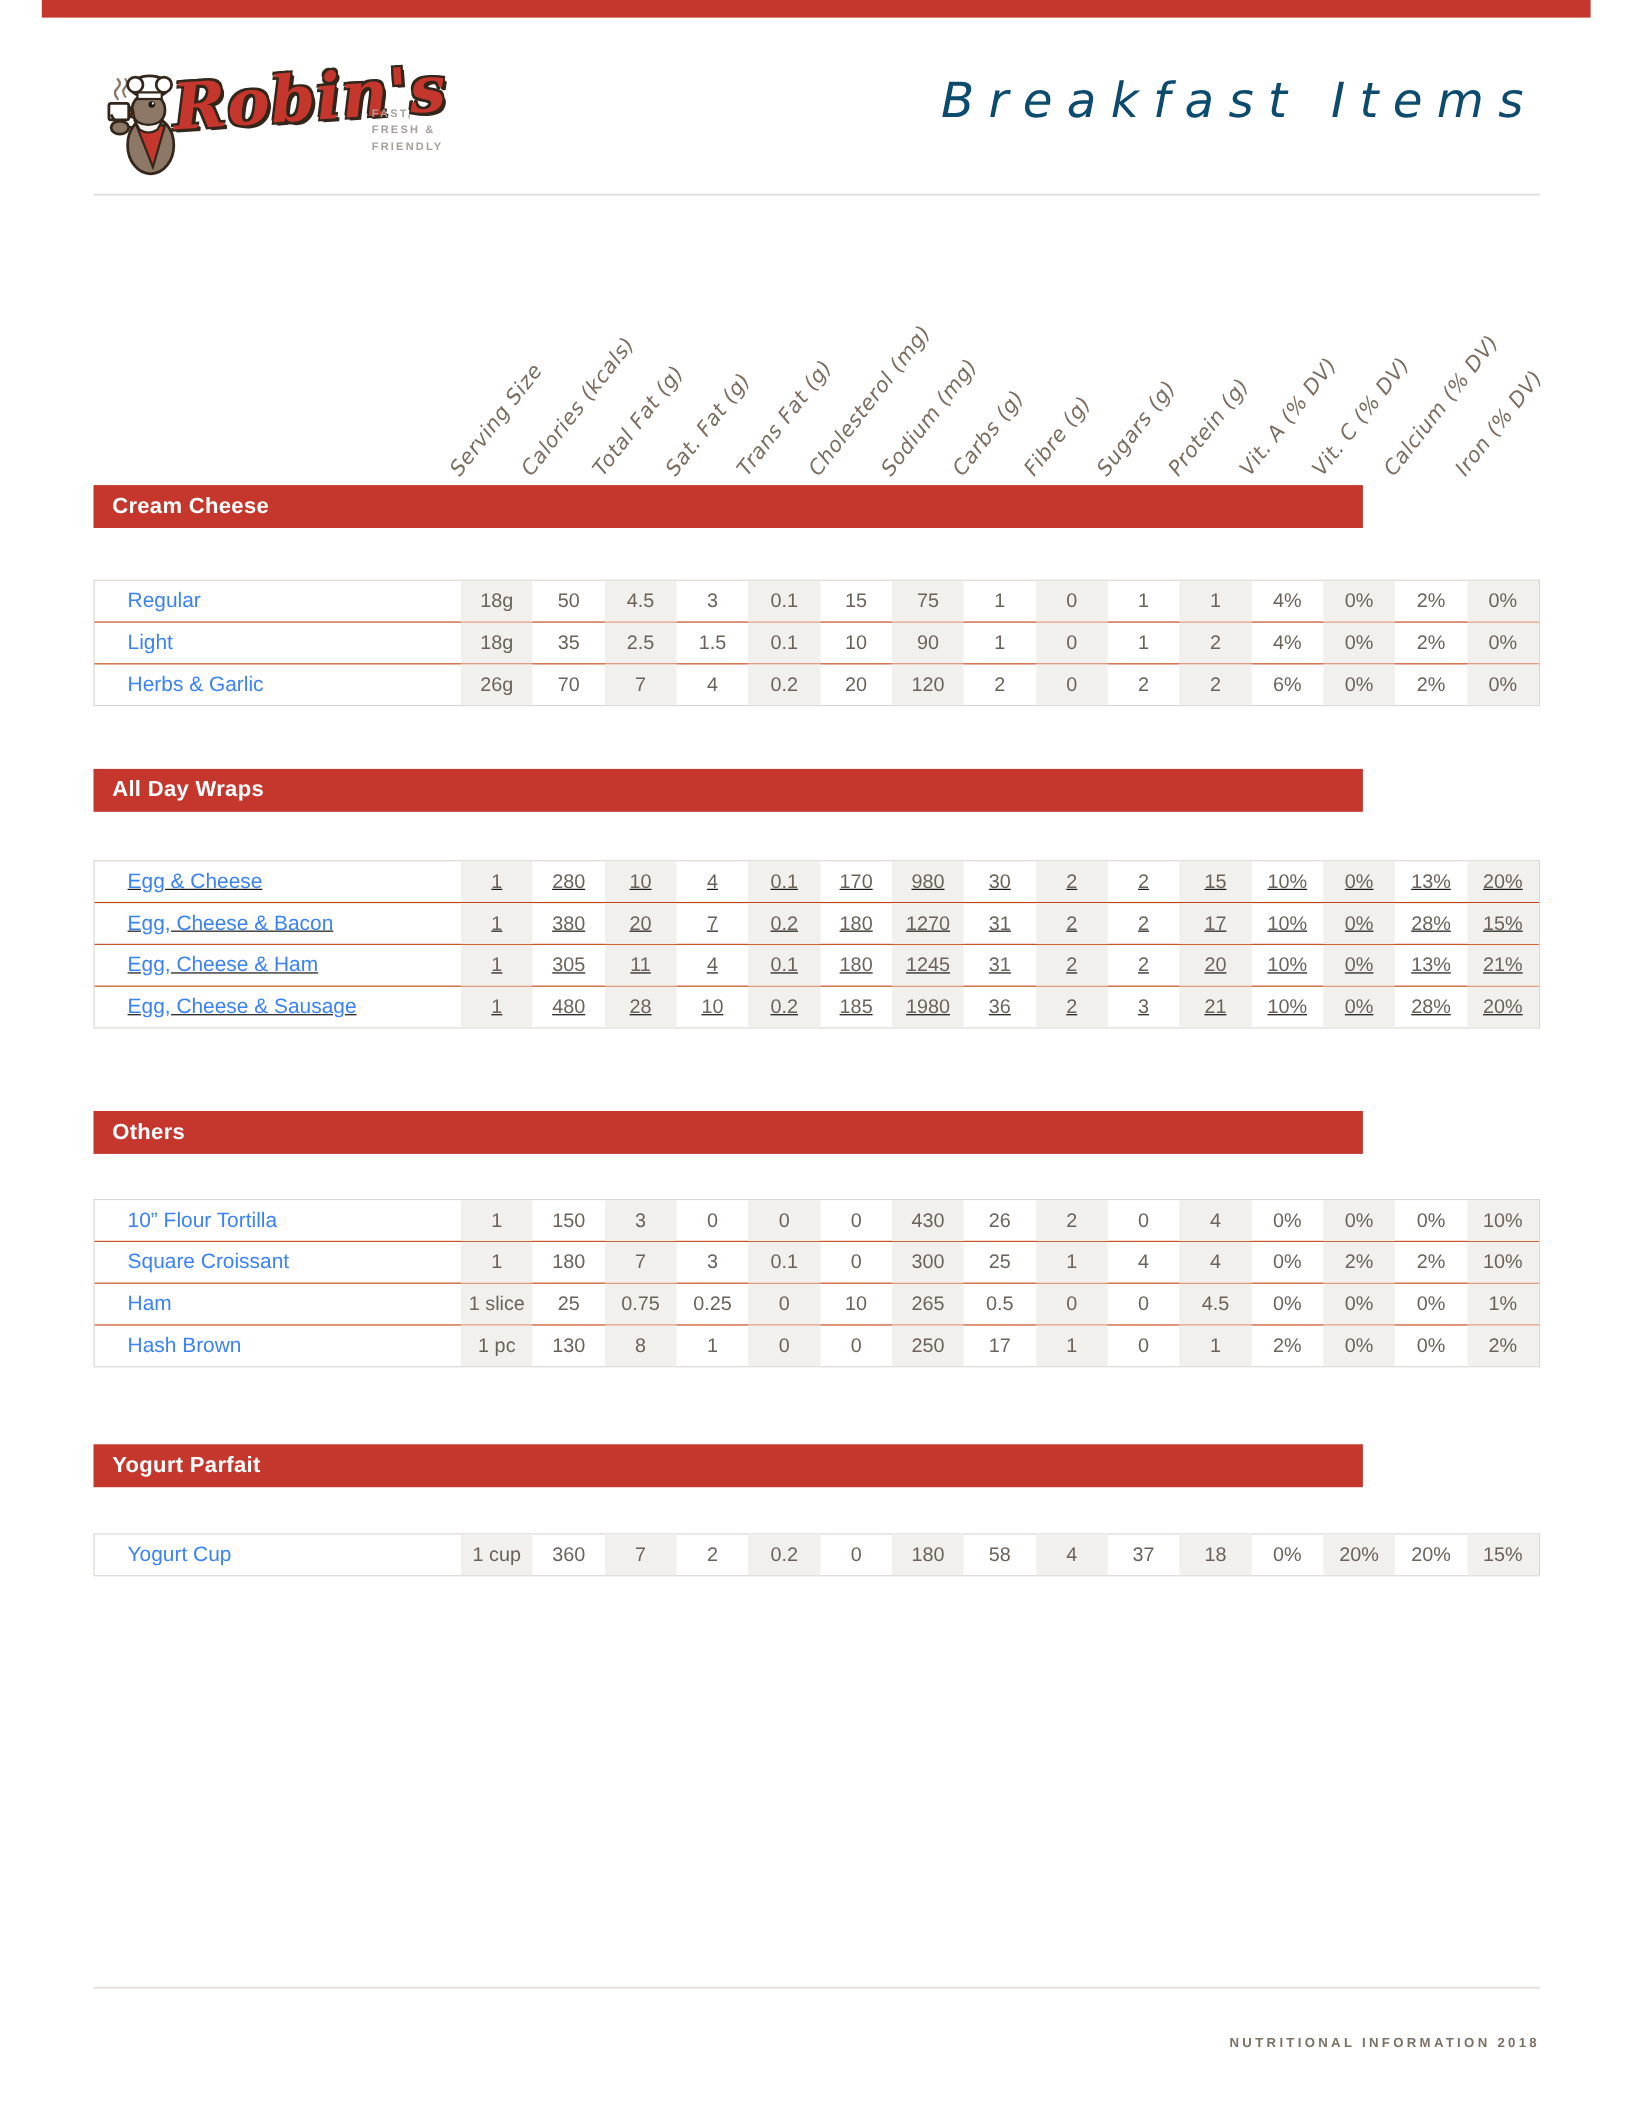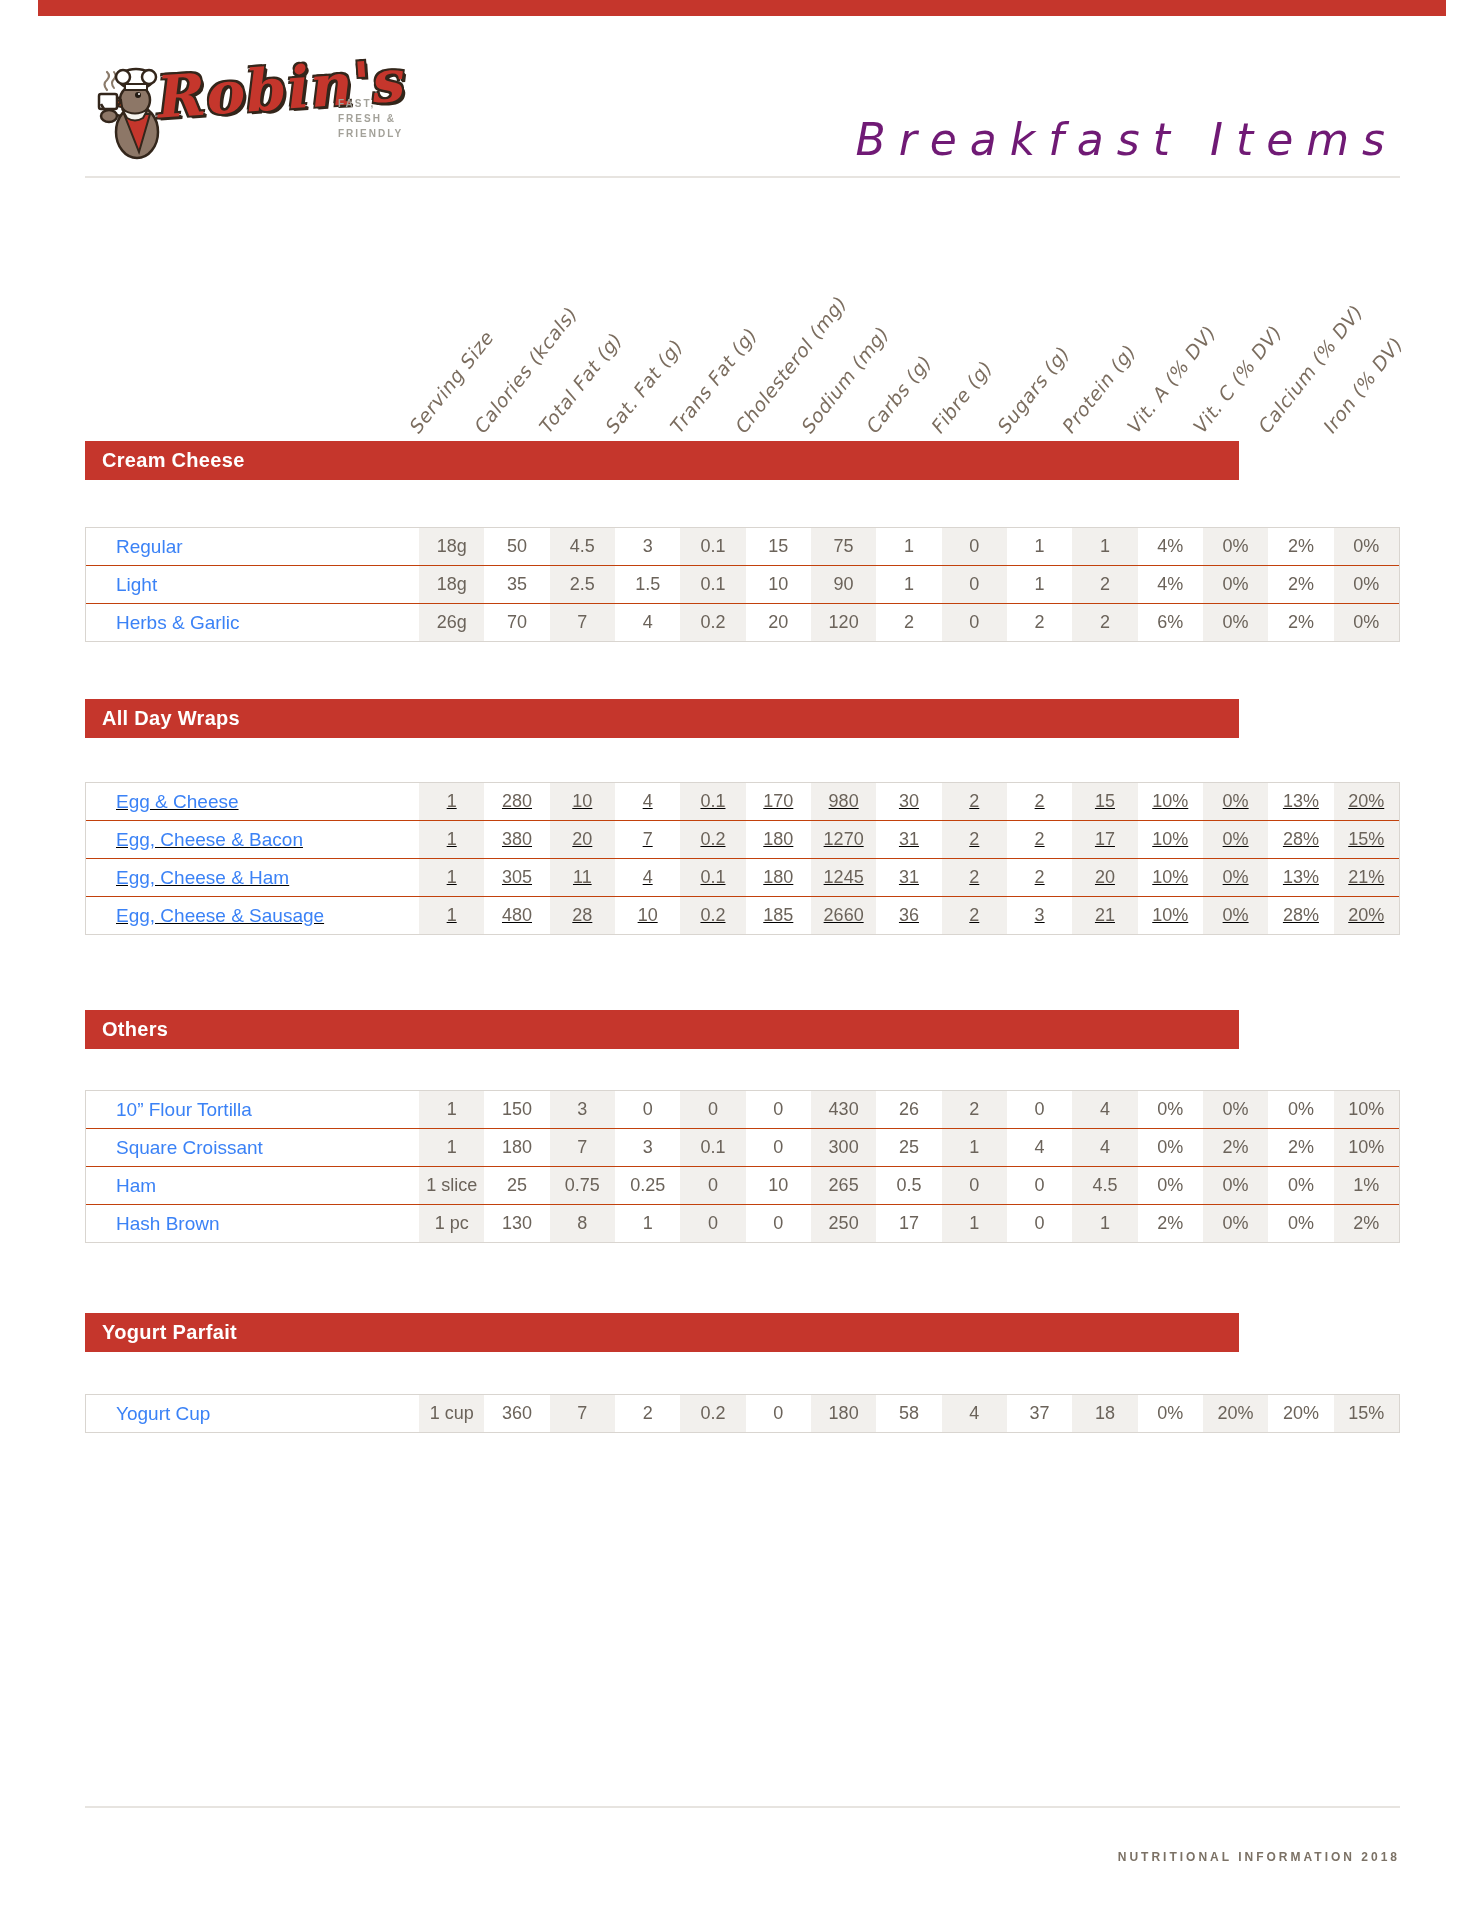--- a/index.html
+++ b/index.html
@@ -41,8 +41,8 @@
     position:absolute;top:66px;right:86px;
     font-family:"DejaVu Sans",sans-serif;
     font-style:italic;
-    font-size:44px;color:#701a75;
-    letter-spacing:13px;white-space:nowrap;margin-top:48px;
+    font-size:44px;color:#0c4a6e;
+    letter-spacing:13px;white-space:nowrap;
   }
   .divider{
     position:absolute;left:85px;width:1315px;height:2px;background:#e7e4e0;

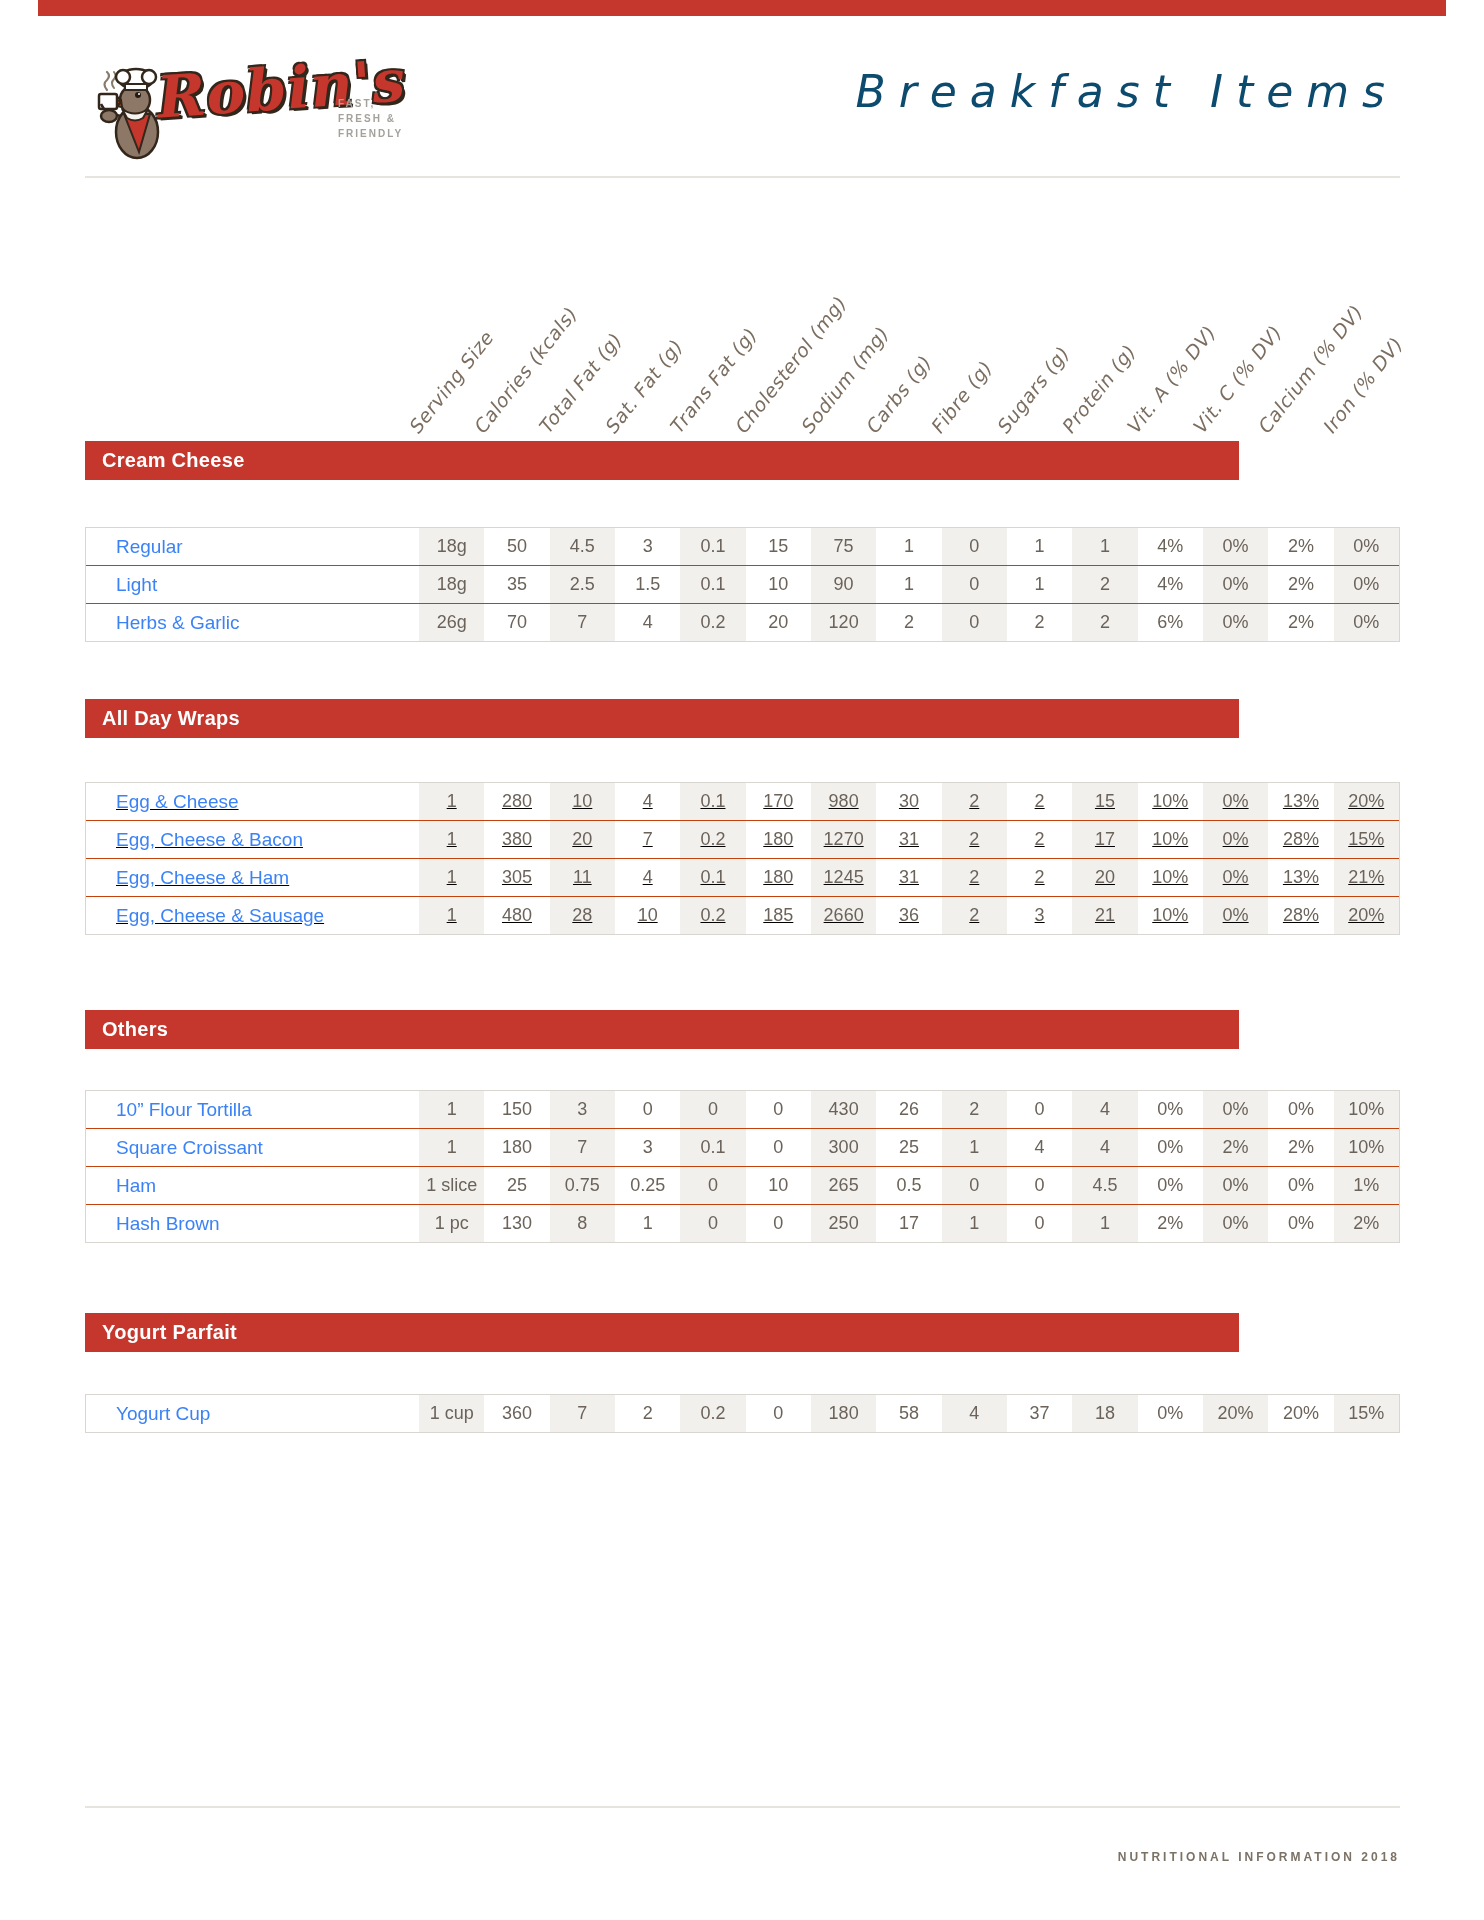--- a/index.html
+++ b/index.html
@@ -288,7 +288,7 @@
           <div class="val-cell">10</div>
           <div class="val-cell shade">0.2</div>
           <div class="val-cell">185</div>
-          <div class="val-cell shade">2660</div>
+          <div class="val-cell shade">1980</div>
           <div class="val-cell">36</div>
           <div class="val-cell shade">2</div>
           <div class="val-cell">3</div>

